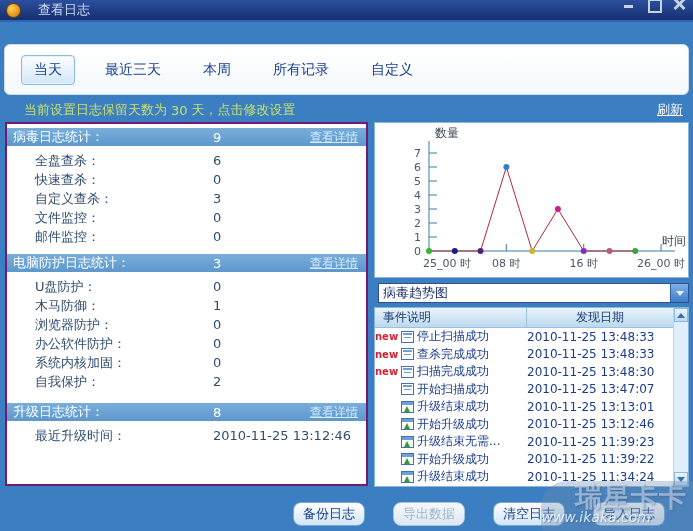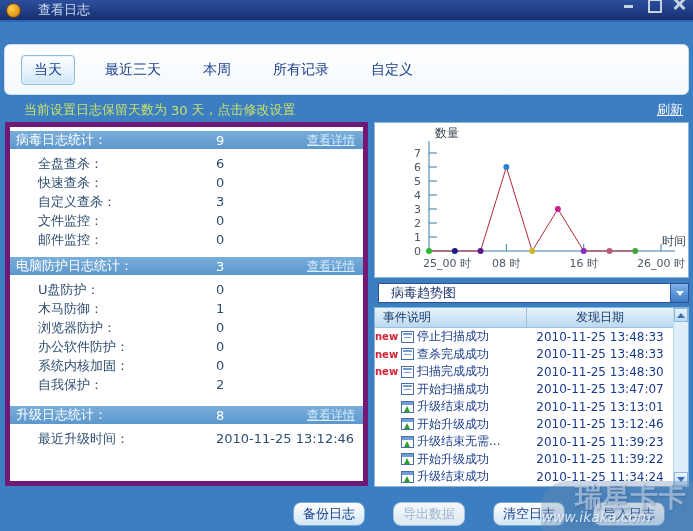--- a/index.html
+++ b/index.html
@@ -41,7 +41,7 @@
 
   
   .left-panel { position:absolute; left:5px; top:122px; width:363px; height:364px;
-    background:#ffffff; border:5px solid #701a75; padding-top:4px; }
+    background:#ffffff; border:2px solid #701a75; padding-top:4px; }
   .section-header { height:18px; background:linear-gradient(#79aeda,#5d97cc);
     display:flex; align-items:center; color:#ffffff; font-size:13px; padding-left:6px; }
   .sh-title { width:200px; }

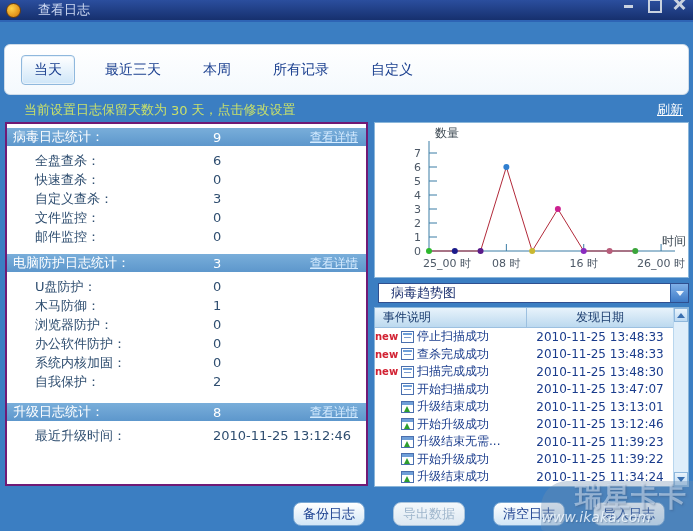--- a/index.html
+++ b/index.html
@@ -62,7 +62,7 @@
   
   .dropdown { position:absolute; left:378px; top:283px; width:311px; height:20px;
     background:#ffffff; border:1px solid #2f4f8f; display:flex; align-items:center; cursor:pointer; }
-  .dd-value { flex:1; font-size:13px; color:#1a2f6e; padding-left:12px; }
+  .dd-value { flex:1; font-size:13px; color:#1a2f6e; padding-left:4px; }
   .dd-btn { width:18px; height:18px; background:linear-gradient(#7fb0e8,#3f7cc8);
     border-left:1px solid #2f5fa8; display:flex; align-items:center; justify-content:center; }
   .tri-down-w { border-left:4px solid transparent; border-right:4px solid transparent; border-top:5px solid #eaf3fc; }

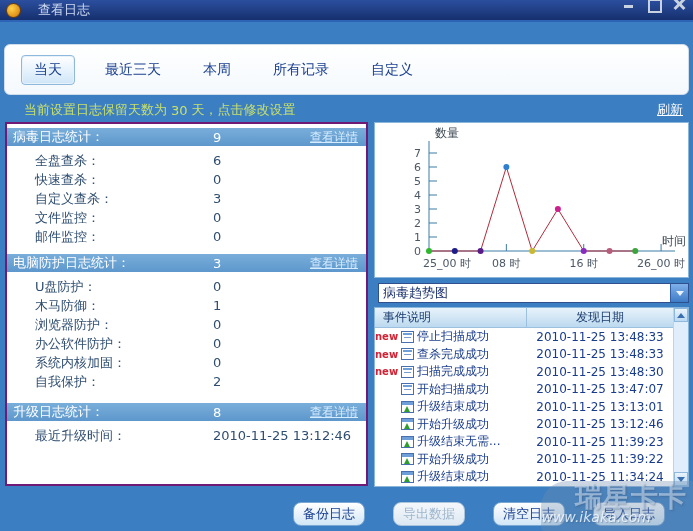--- a/index.html
+++ b/index.html
@@ -86,7 +86,7 @@
   .upgrade-icon::after { content:""; position:absolute; left:2px; top:4px;
     border-left:3.5px solid transparent; border-right:3.5px solid transparent; border-bottom:6px solid #2e9e2e; }
   .evt-text { width:110px; overflow:hidden; white-space:nowrap; }
-  .evt-date { flex:1; text-align:center; white-space:nowrap; }
+  .evt-date { flex:1; text-align:left; white-space:nowrap; }
   
   .t-scroll { width:15px; background:#dfeefa; border-left:1px solid #b8d6ee;
     display:flex; flex-direction:column; justify-content:space-between; }

